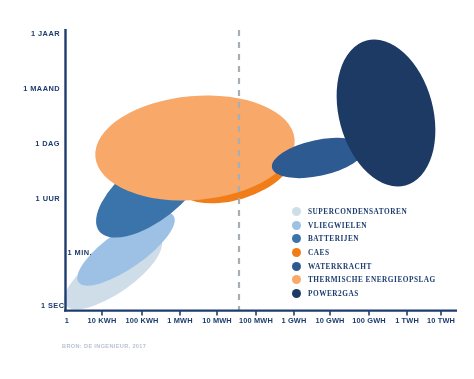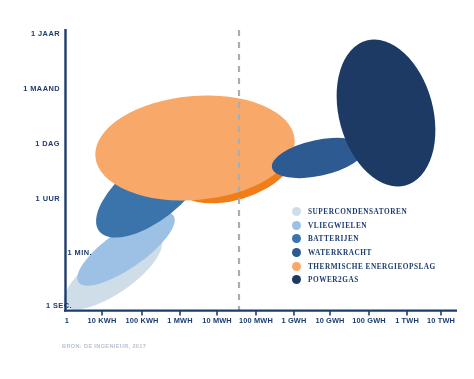--- a/index.html
+++ b/index.html
@@ -151,6 +151,10 @@
         <span class="legend-text">BATTERIJEN</span>
       </div>
       <div class="legend-row">
+        <span class="legend-dot" style="background: rgb(240, 125, 23);"></span>
+        <span class="legend-text">CAES</span>
+      </div>
+      <div class="legend-row">
         <span class="legend-dot" style="background: rgb(44, 90, 145);"></span>
         <span class="legend-text">WATERKRACHT</span>
       </div>

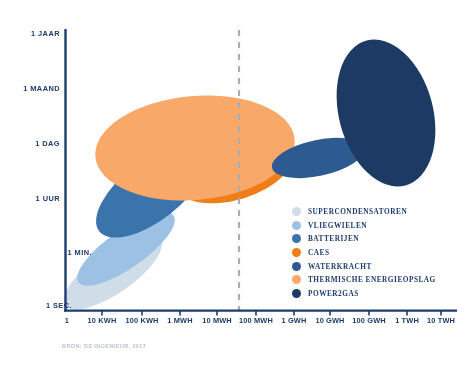--- a/index.html
+++ b/index.html
@@ -120,7 +120,7 @@
       <div class="ylabel" style="top: 143px; left: 0px; width: 60px;">1 DAG</div>
       <div class="ylabel" style="top: 198px; left: 0px; width: 60px;">1 UUR</div>
       <div class="ylabel" style="top: 252px; left: 0px; width: 60px; margin-left: 32px;">1 MIN.</div>
-      <div class="ylabel" style="top: 305px; left: 12px; width: 60px;">1 SEC.</div>
+      <div class="ylabel" style="top: 305px; left: 1px; width: 60px; padding-left: 6px;">1 SEC.</div>
     </div>
 
   <div id="x-tick-labels">

